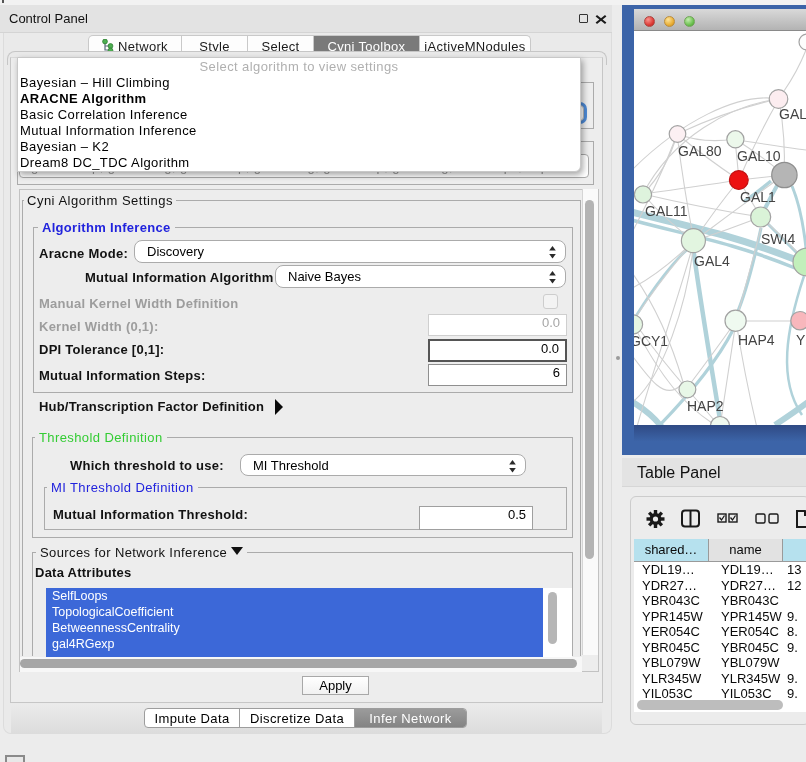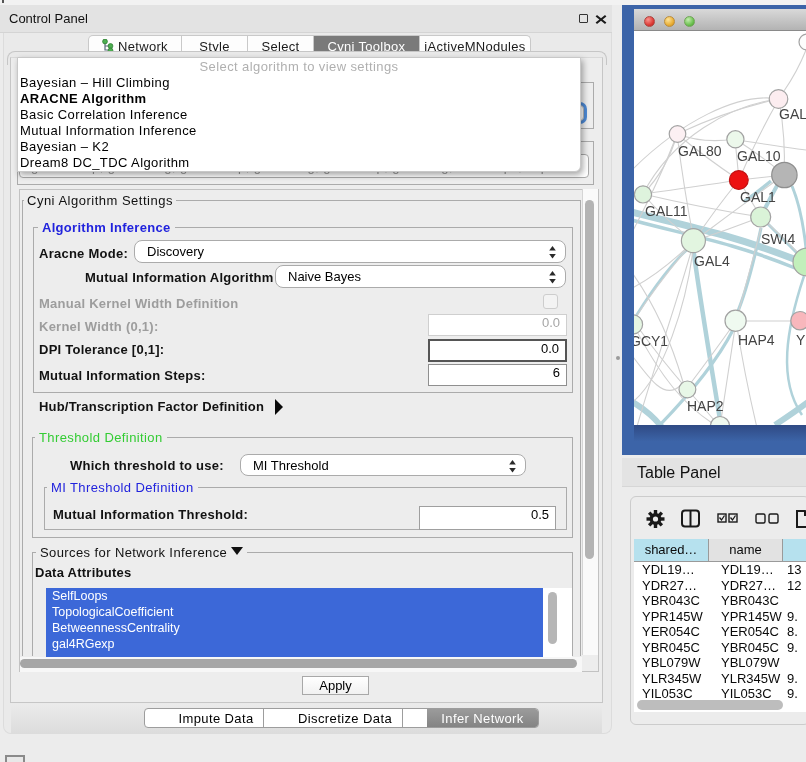--- a/index.html
+++ b/index.html
@@ -166,7 +166,7 @@
   <div class="abs" style="left:47px; top:480px; background:#ededed; padding:0 4px; font-size:13px; color:#2123dd; letter-spacing:0.4px;">MI Threshold Definition</div>
 
   <div class="lbl" style="left:53px; top:507px;">Mutual Information Threshold:</div>
-  <div class="tfield" style="left:419px; top:506px; width:137px; height:24px; border-color:#9f9f9f;">0.5</div>
+  <div class="tfield" style="left:419px; top:506px; width:114px; height:24px; border-color:#9f9f9f;">0.5</div>
 
   <div class="abs" style="left:32px; top:552px; width:541px; height:104px; border:1px solid #ababab; border-bottom:none;"></div>
   <div class="abs" style="left:36px; top:545px; background:#ededed; padding:0 4px; font-size:13px; color:#111; letter-spacing:0.4px;">Sources for Network Inference <span style="display:inline-block; width:0; height:0; border-top:8px solid #111; border-left:6px solid transparent; border-right:6px solid transparent; vertical-align:2px;"></span></div>

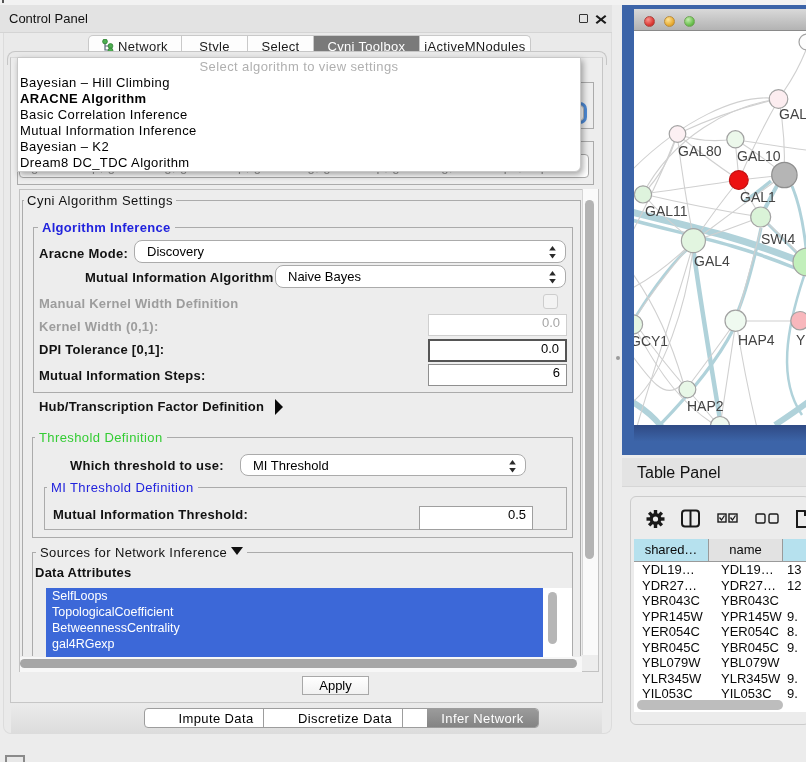--- a/index.html
+++ b/index.html
@@ -49,7 +49,7 @@
 
 
 #bottabs { left:144px; top:708px; height:20px; display:flex; font-size:13px; border:1px solid #9d9d9d; border-radius:4px; overflow:hidden; background:#fff; }
-.btab { line-height:19px; border-right:1px solid #9d9d9d; text-align:center; letter-spacing:0.4px;margin-left:24px; }
+.btab { line-height:19px; border-right:1px solid #9d9d9d; text-align:center; letter-spacing:0.4px; }
 .btab:last-child { border-right:none; }
 .btab.sel { background:linear-gradient(#9b9b9b,#848484); color:#fff; }
 

